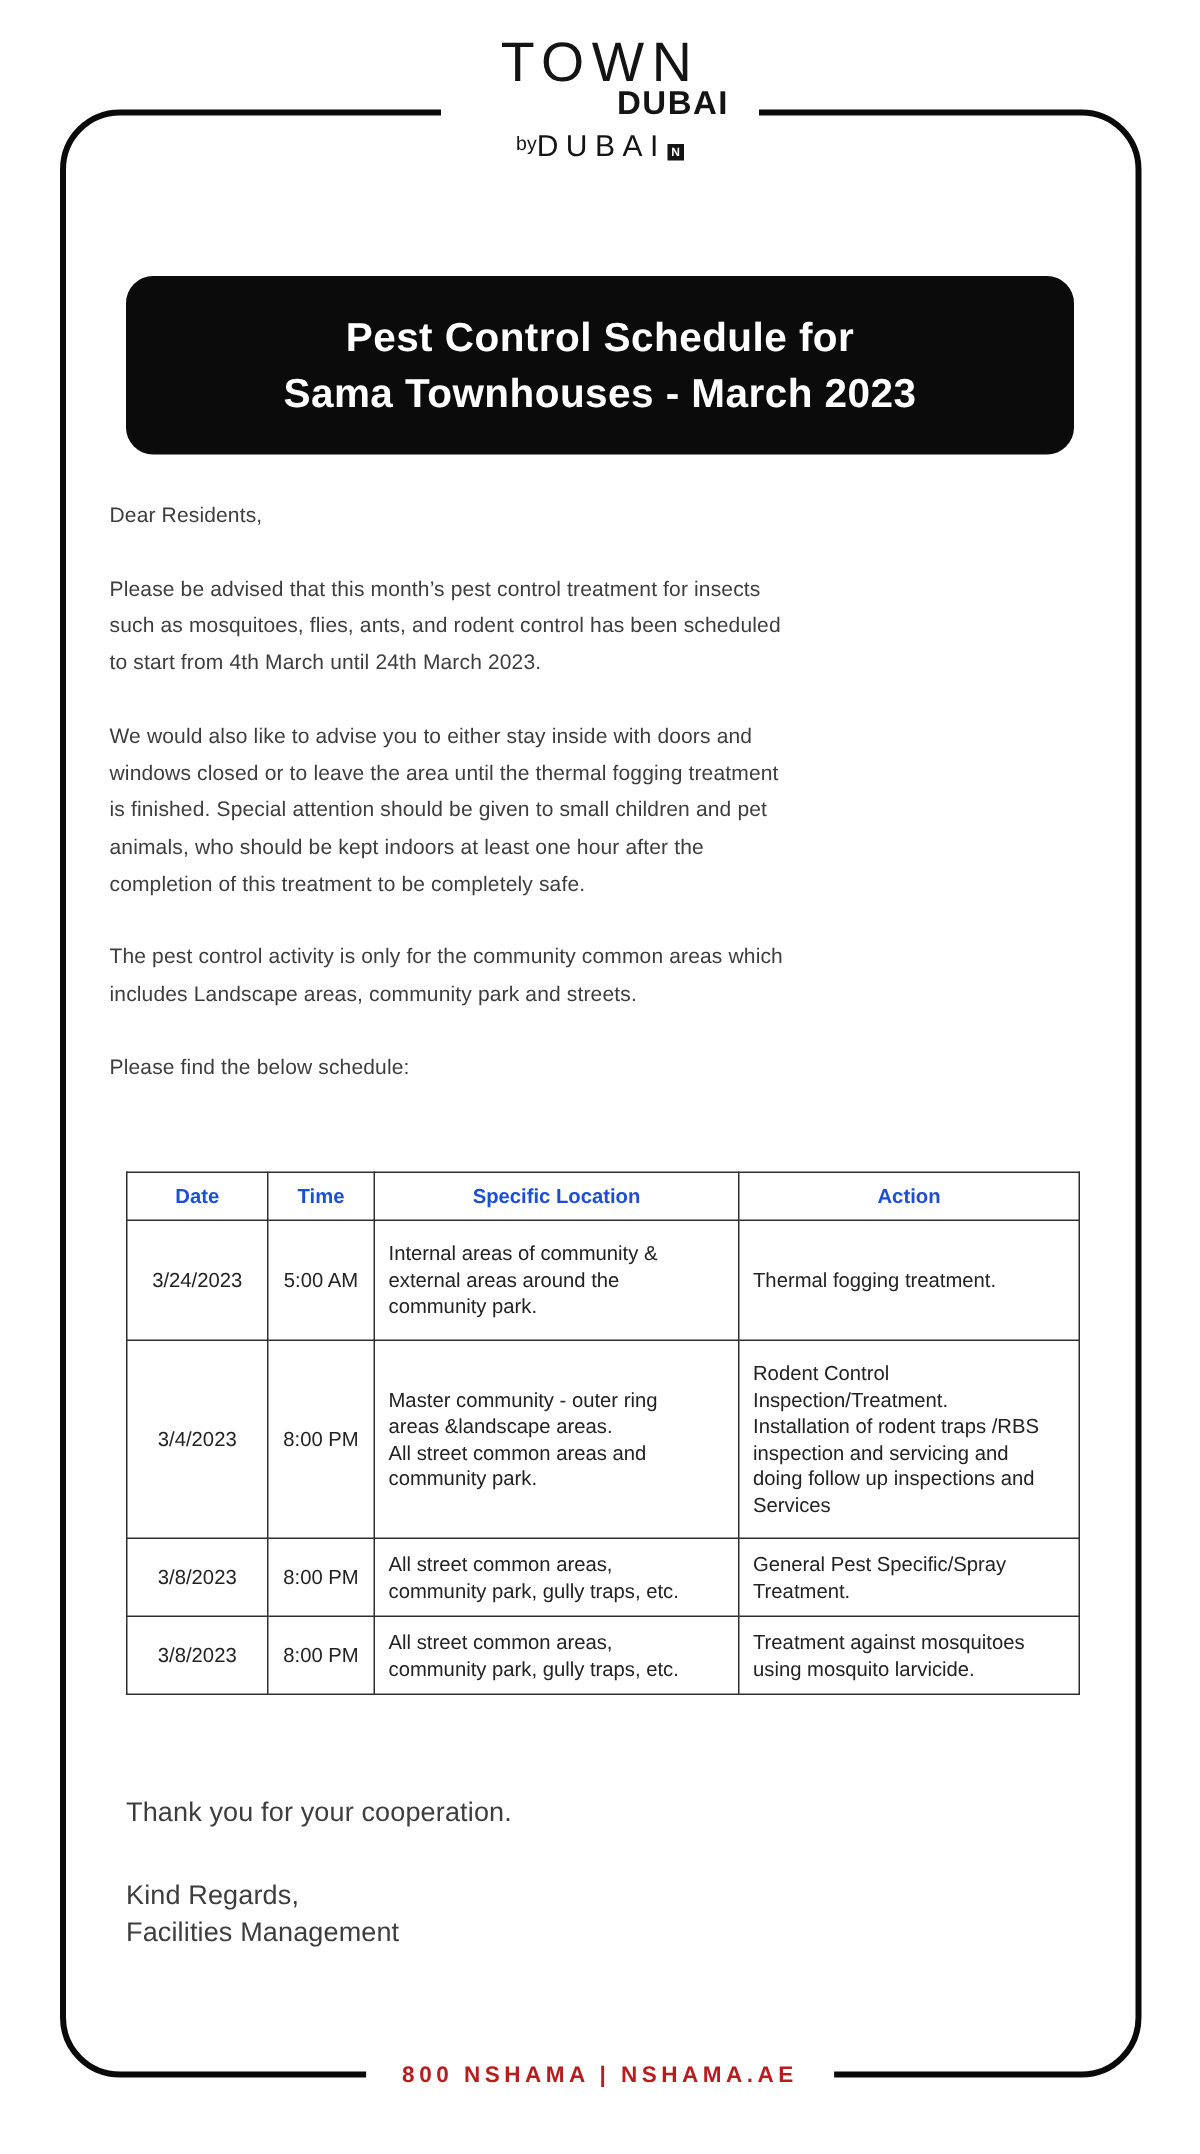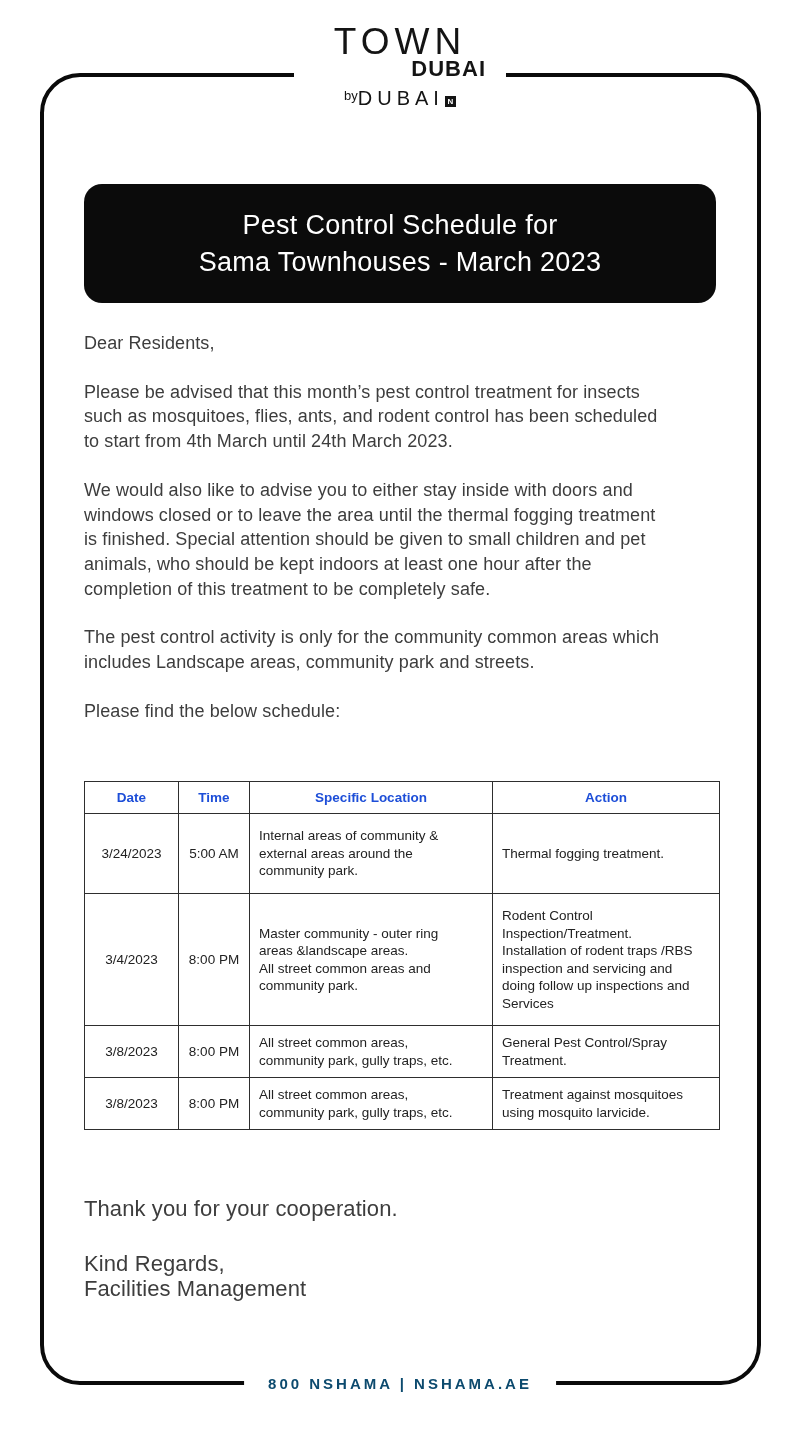--- a/index.html
+++ b/index.html
@@ -42,7 +42,7 @@
     background:var(--header-bg, #0b0b0b); color:var(--header-text, #fff);
     border-radius:18px; display:flex; flex-direction:column;
     justify-content:center; align-items:center;
-    font-size:27px; font-weight:400; line-height:37px; letter-spacing:0.3px;
+    font-size:27px; font-weight:700; line-height:37px; letter-spacing:0.3px;
   }
 
   

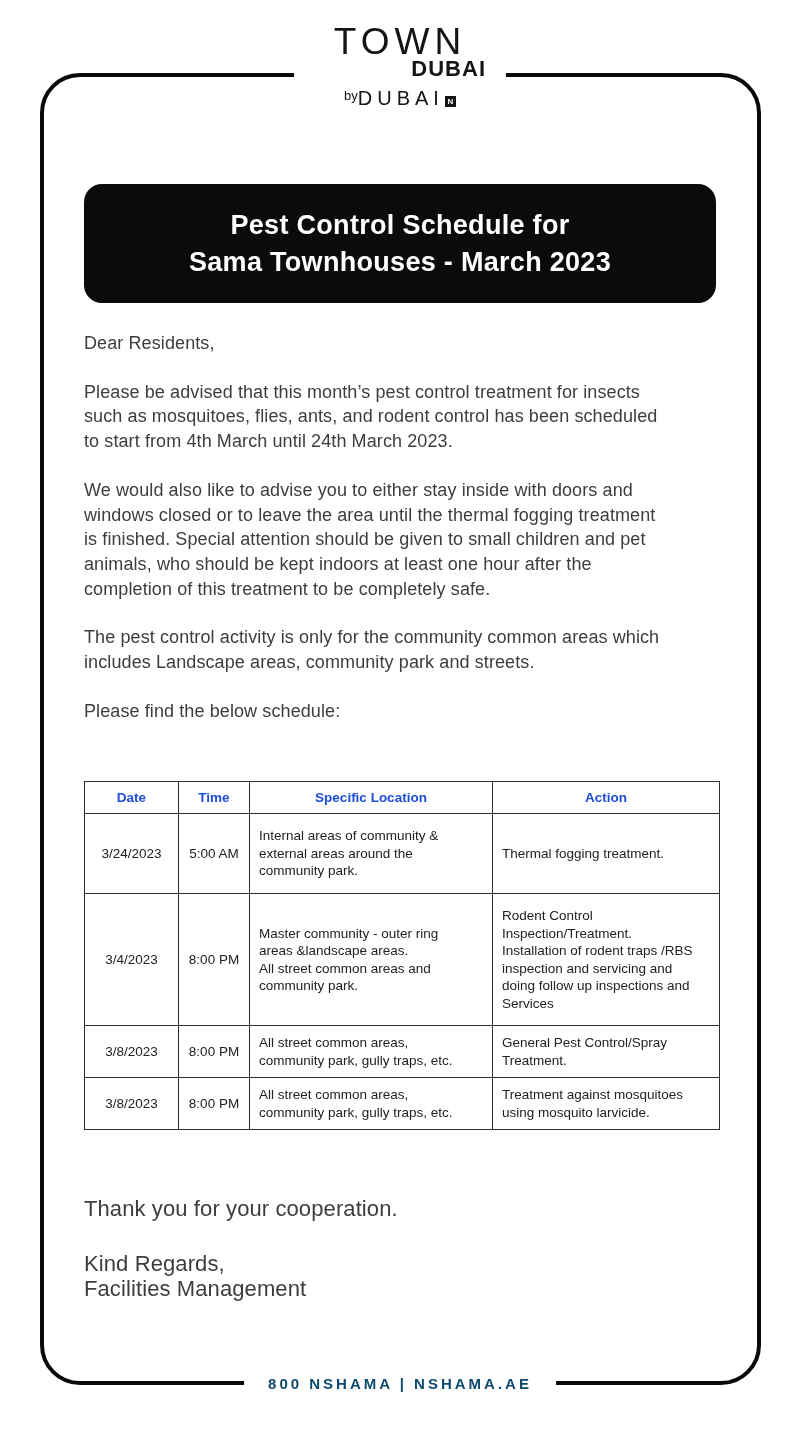--- a/index.html
+++ b/index.html
@@ -47,8 +47,8 @@
 
   
   .body-copy {
-    position:absolute; left:84px; top:331px; width:700px;
-    font-size:18px; line-height:24.7px; letter-spacing:0.1px;
+    position:absolute; left:73px; top:331px; width:700px;
+    font-size:14px; line-height:24.7px; letter-spacing:0.1px;
   }
   .body-copy p { white-space:pre-line; margin-bottom:24px; }
 

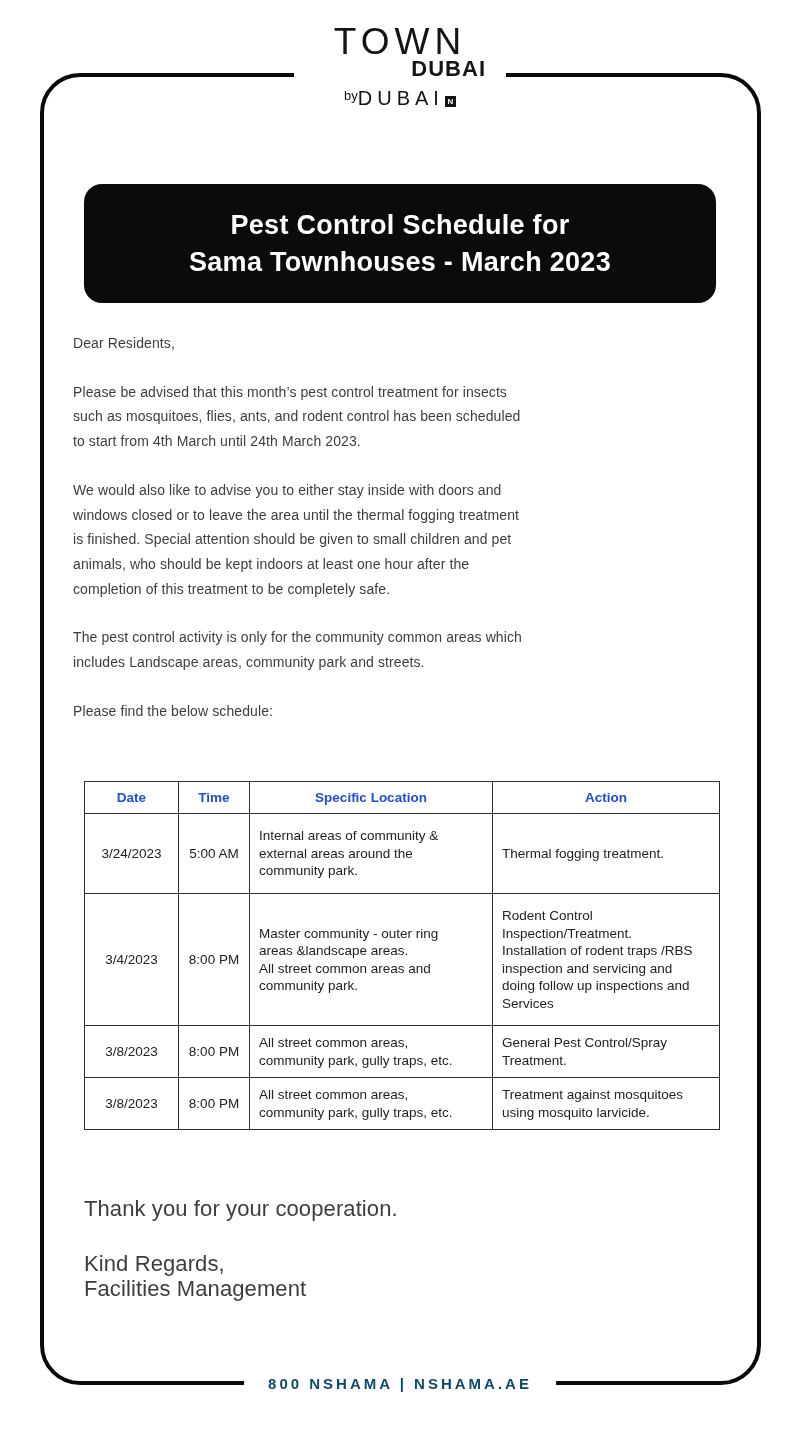--- a/index.html
+++ b/index.html
@@ -170,7 +170,7 @@
         <td class="c-time">8:00 PM</td>
         <td class="c-loc">All street common areas,
 community park, gully traps, etc.</td>
-        <td class="c-action">General Pest Control/Spray
+        <td class="c-action">General Pest Specific/Spray
 Treatment.</td>
       </tr>
       <tr class="h45">

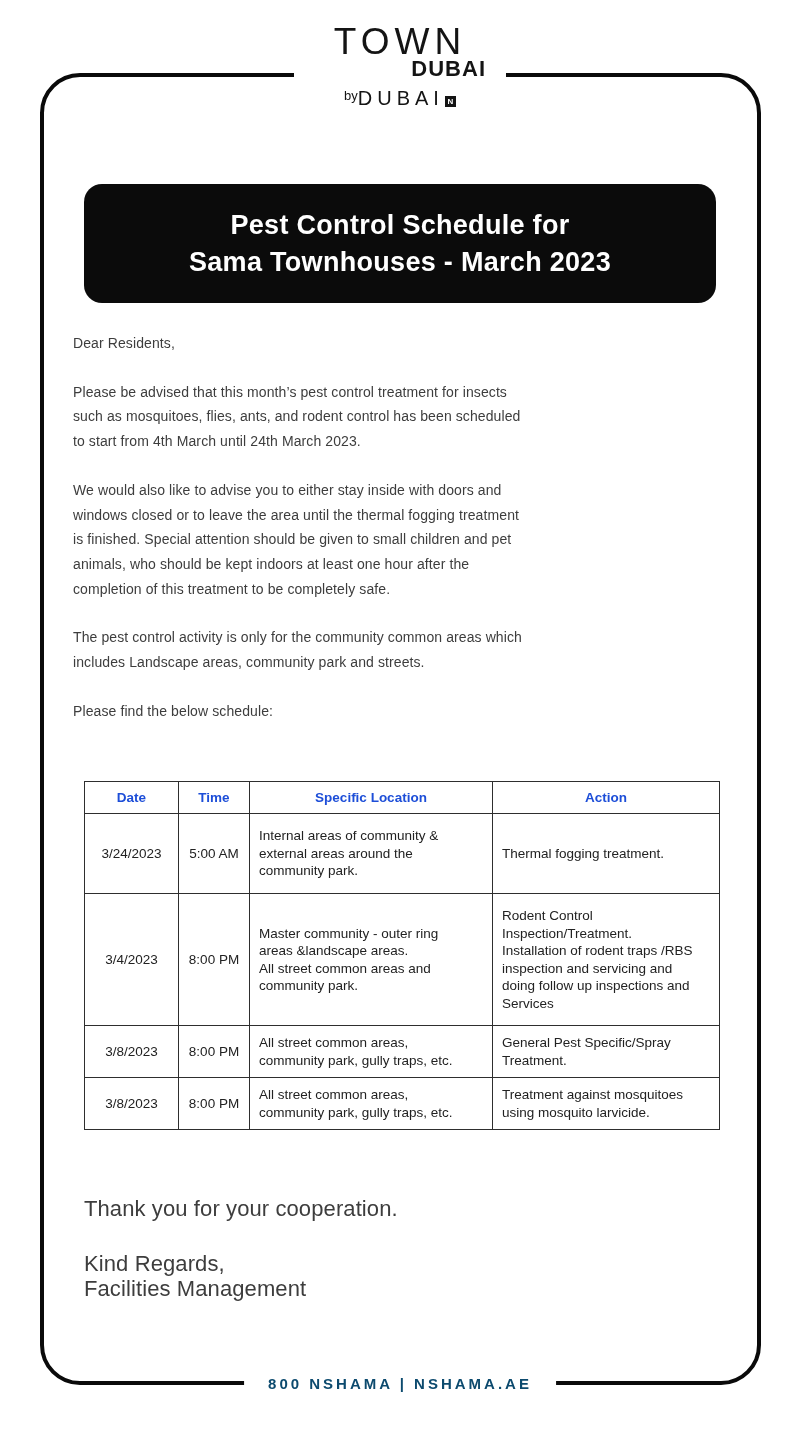--- a/index.html
+++ b/index.html
@@ -78,7 +78,7 @@
   tr.h45  td { height:45px; }
 
   
-  .closing { position:absolute; left:84px; top:1196px; font-size:22px; line-height:25px; letter-spacing:0.1px; }
+  .closing { position:absolute; left:84px; top:1196px; font-size:18px; line-height:25px; letter-spacing:0.1px; }
   .closing .thanks { margin-bottom:30px; }
 
   

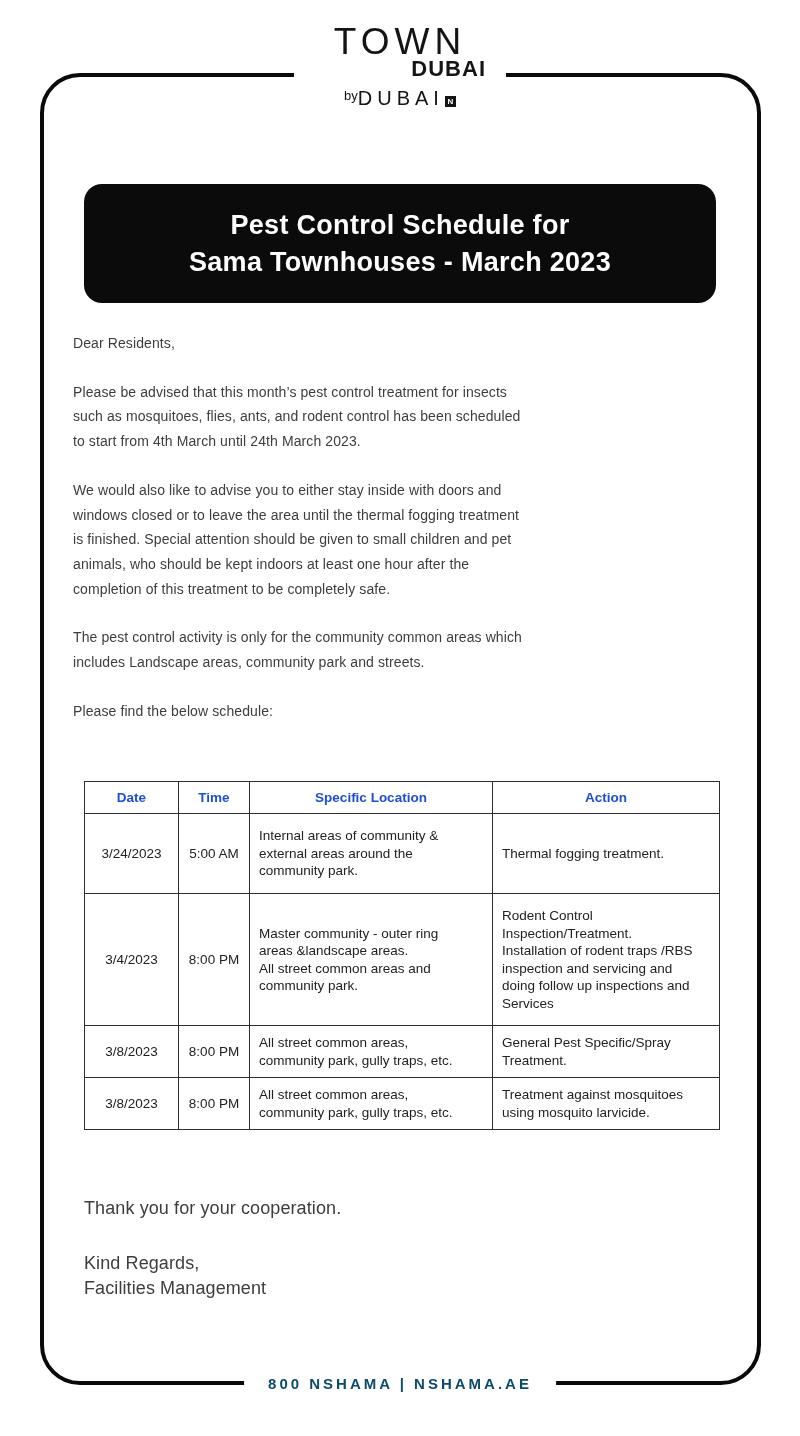--- a/index.html
+++ b/index.html
@@ -85,7 +85,7 @@
   .footer {
     position:absolute; top:1371px; left:50%; transform:translateX(-50%);
     background:#fff; padding:0 24px; white-space:nowrap;
-    font-size:15px; font-weight:600; letter-spacing:3px; color:#0c4a6e; line-height:26px;
+    font-size:15px; font-weight:600; letter-spacing:3px; color:#b91c1c; line-height:26px;
   }
 </style>
 </head>

